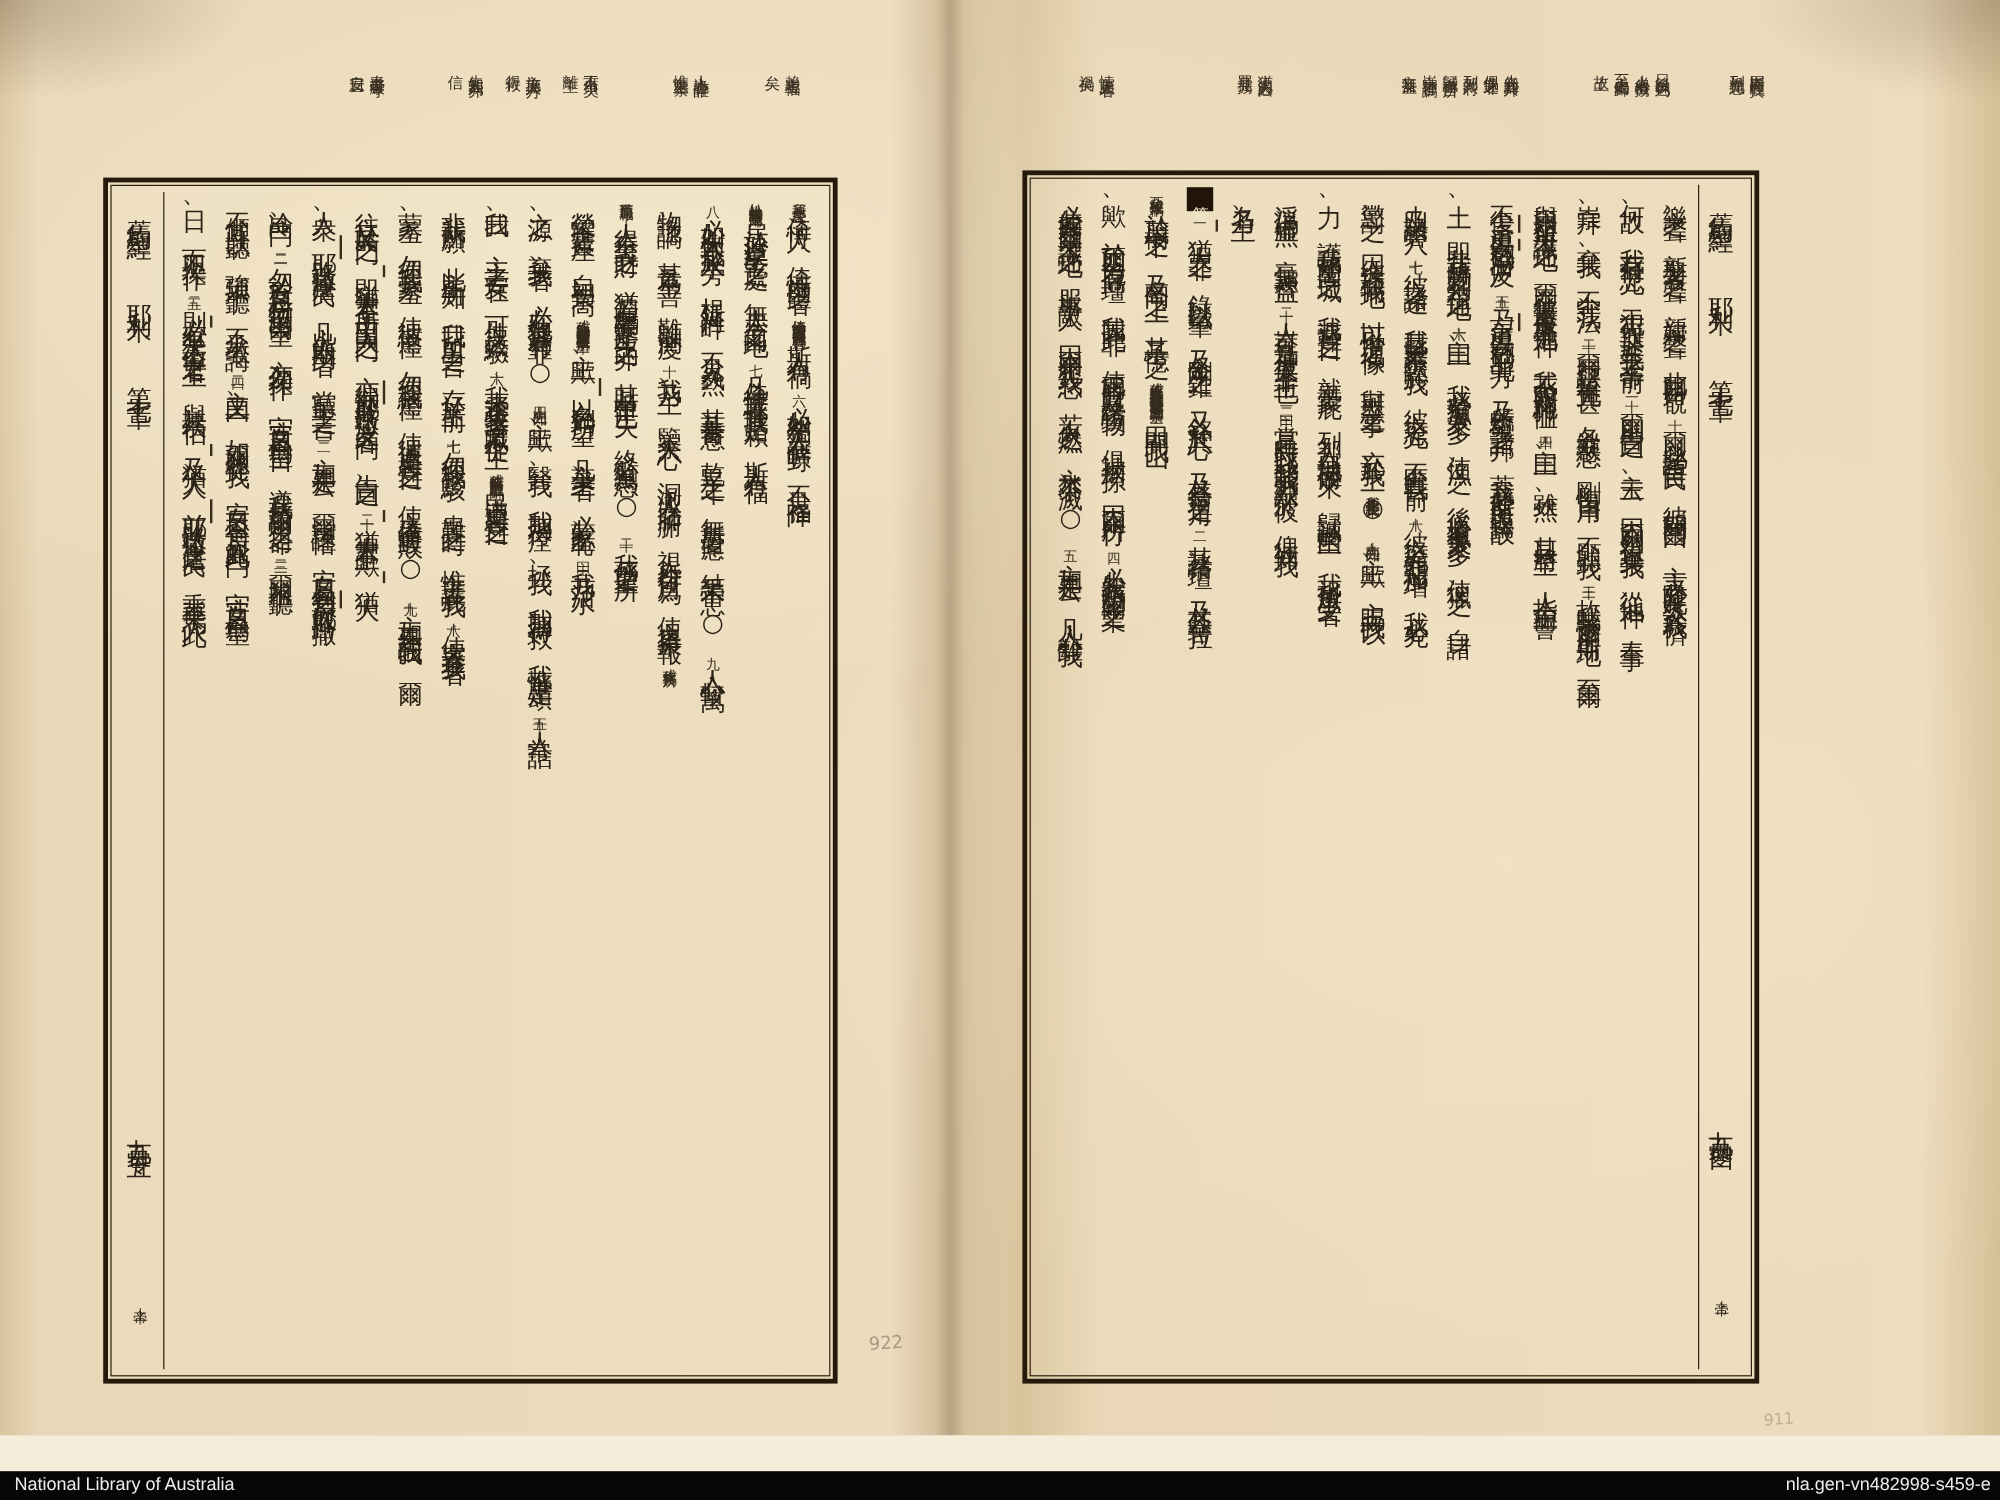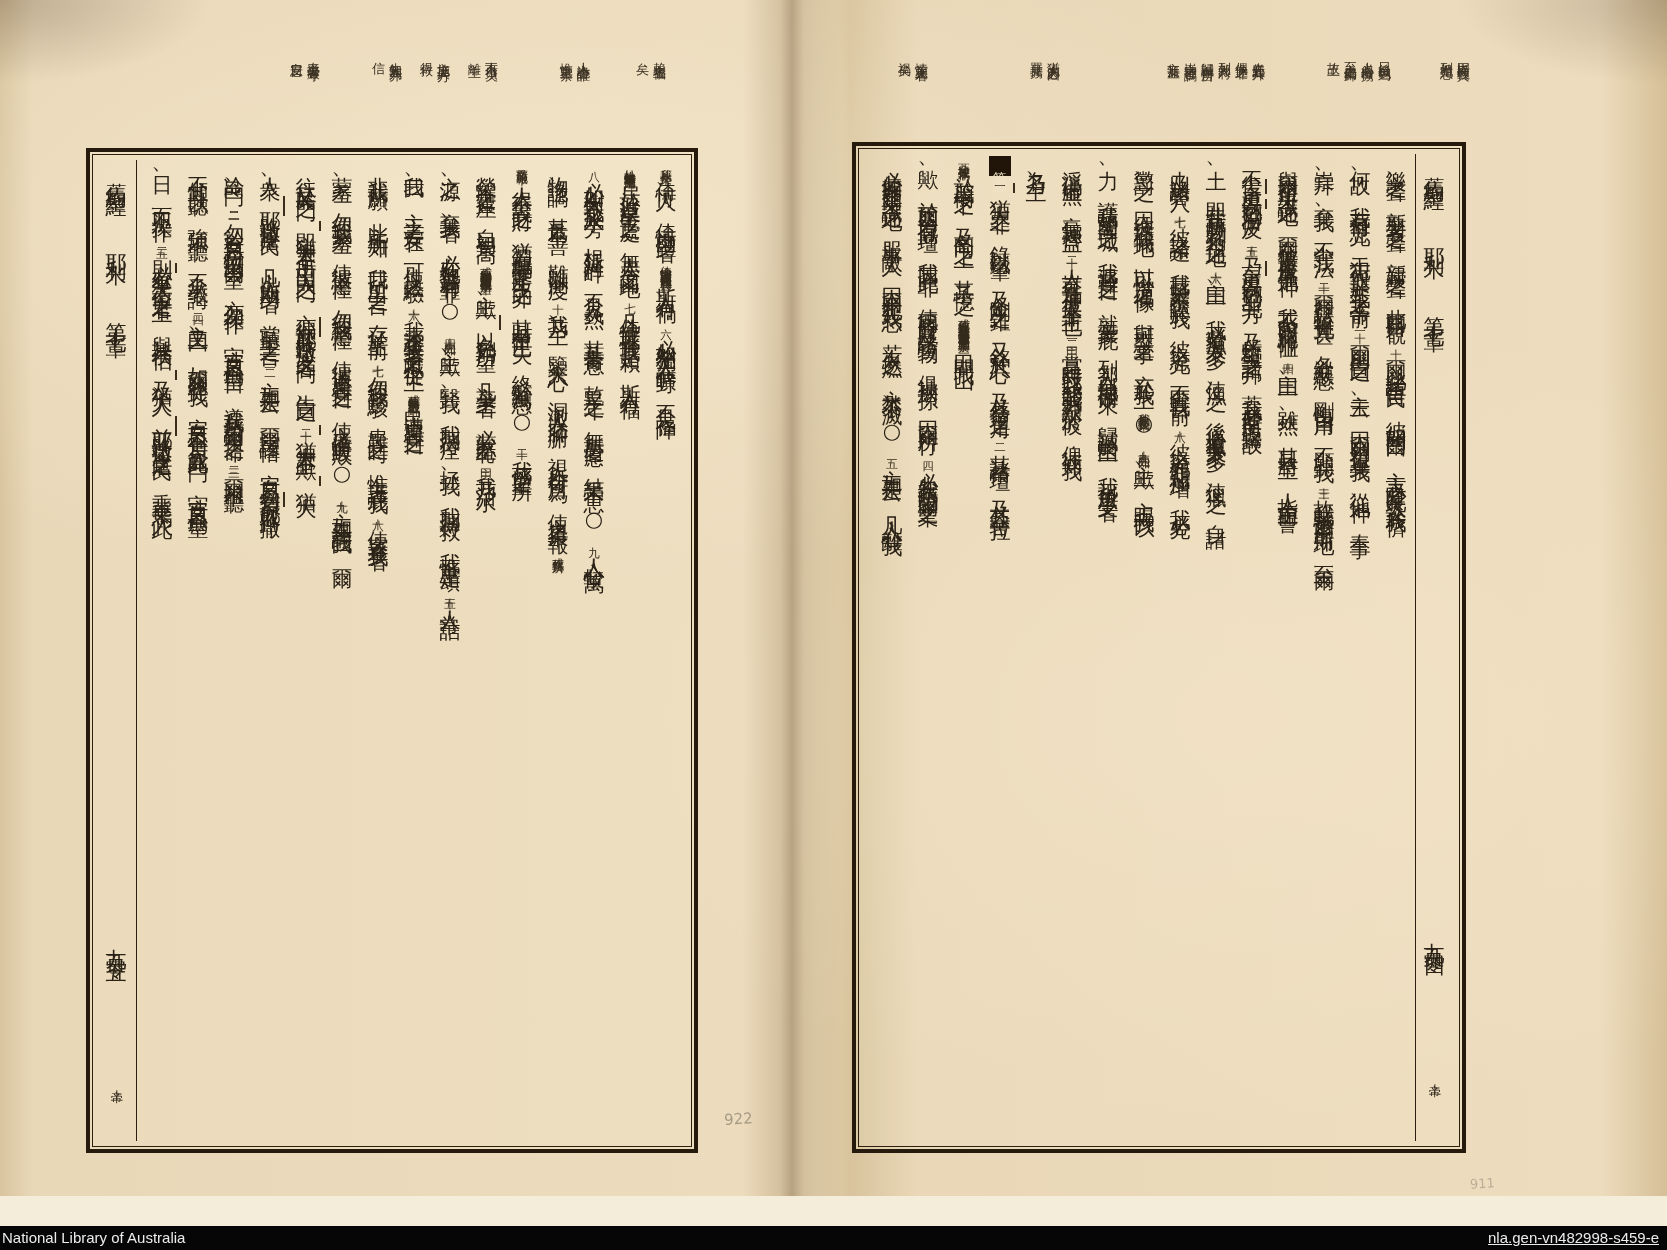--- a/index.html
+++ b/index.html
@@ -27,7 +27,7 @@
   #strip{position:absolute;left:0;top:1196px;width:1667px;height:30px;background:#f3edda;}
   #bar{position:absolute;left:0;top:1226px;width:1667px;height:24px;background:#060606;
        color:#ececec;font-family:"Liberation Sans","DejaVu Sans",sans-serif;font-size:15px;}
-  #bar .l{position:absolute;left:2px;top:3px;}
+  #bar .l{position:absolute;left:12px;top:3px;}
   #bar .r{position:absolute;right:8px;top:3px;text-decoration:underline;}
 
   

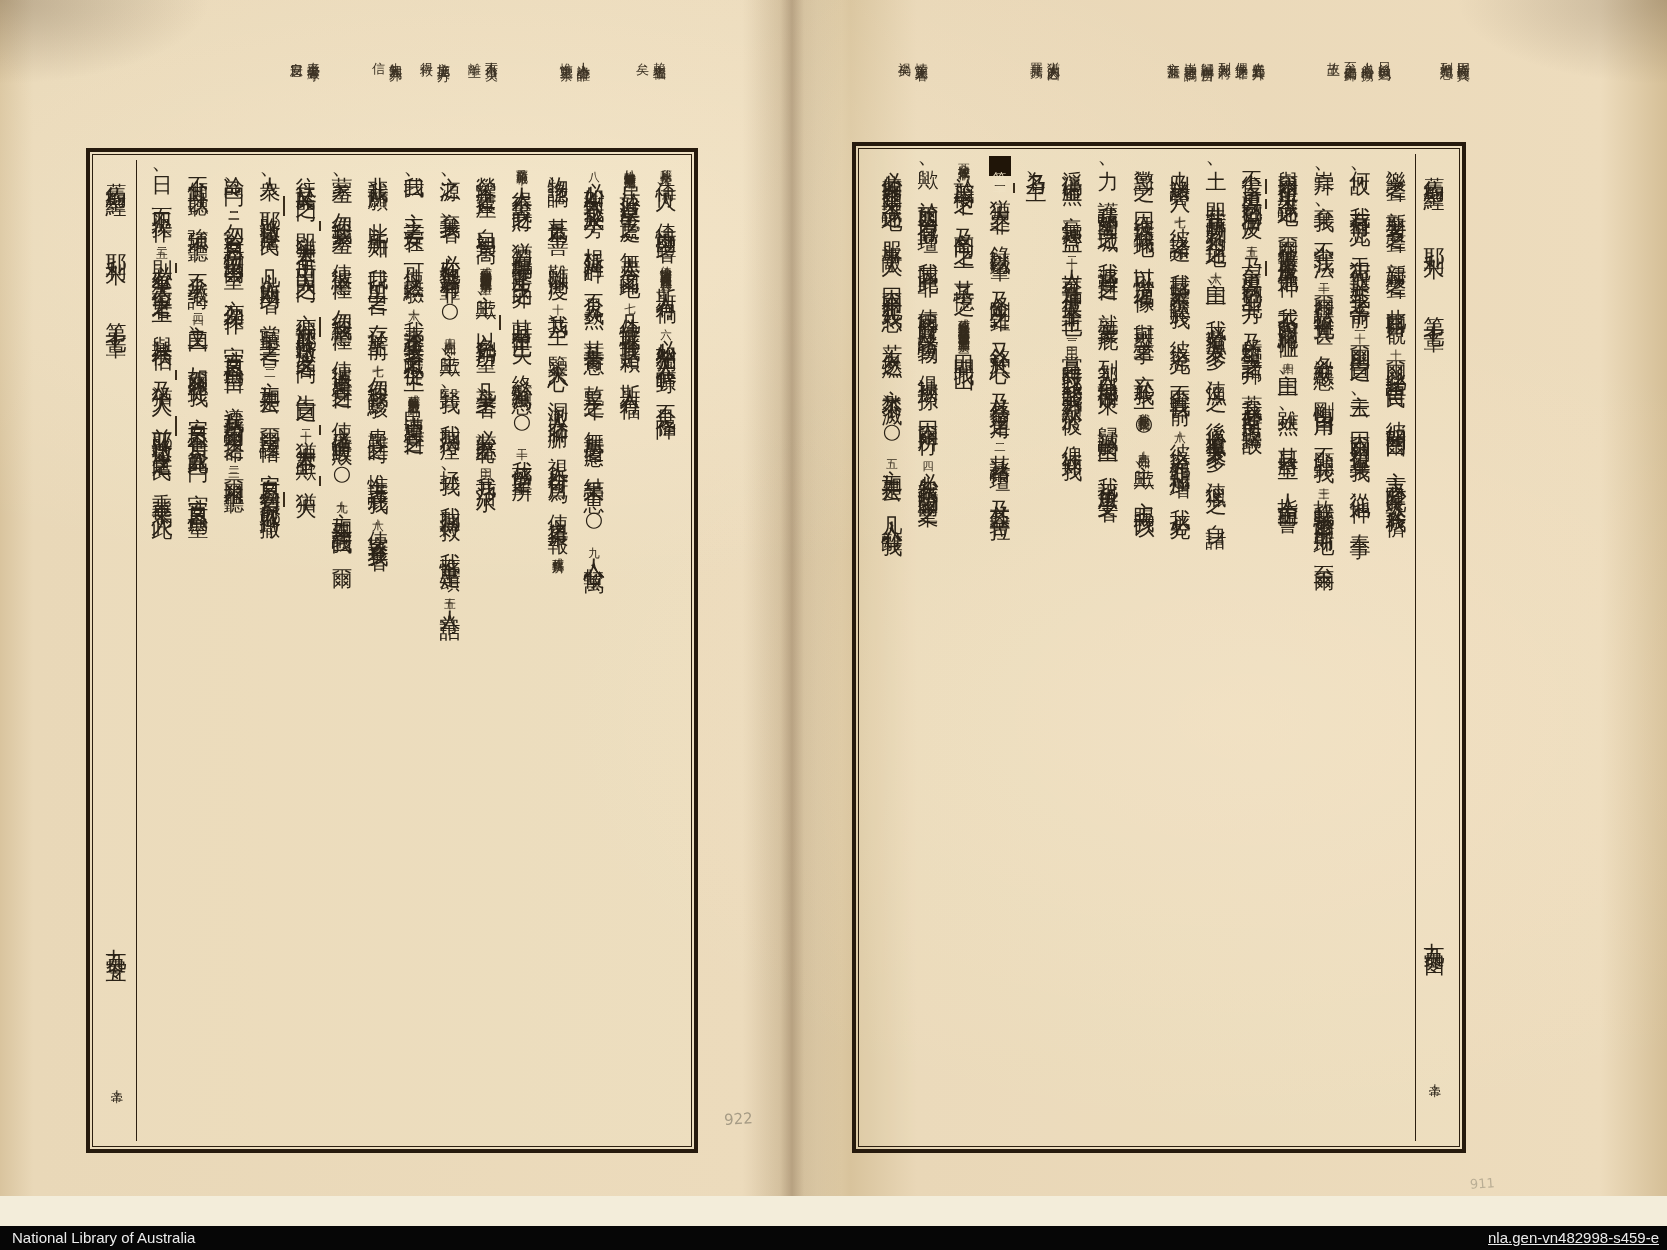--- a/index.html
+++ b/index.html
@@ -28,7 +28,7 @@
   #bar{position:absolute;left:0;top:1226px;width:1667px;height:24px;background:#060606;
        color:#ececec;font-family:"Liberation Sans","DejaVu Sans",sans-serif;font-size:15px;}
   #bar .l{position:absolute;left:12px;top:3px;}
-  #bar .r{position:absolute;right:8px;top:3px;text-decoration:underline;}
+  #bar .r{position:absolute;right:8px;top:3px;}
 
   
   .frame{position:absolute;border:4px solid #261a0d;background:rgba(250,238,210,.14);}

